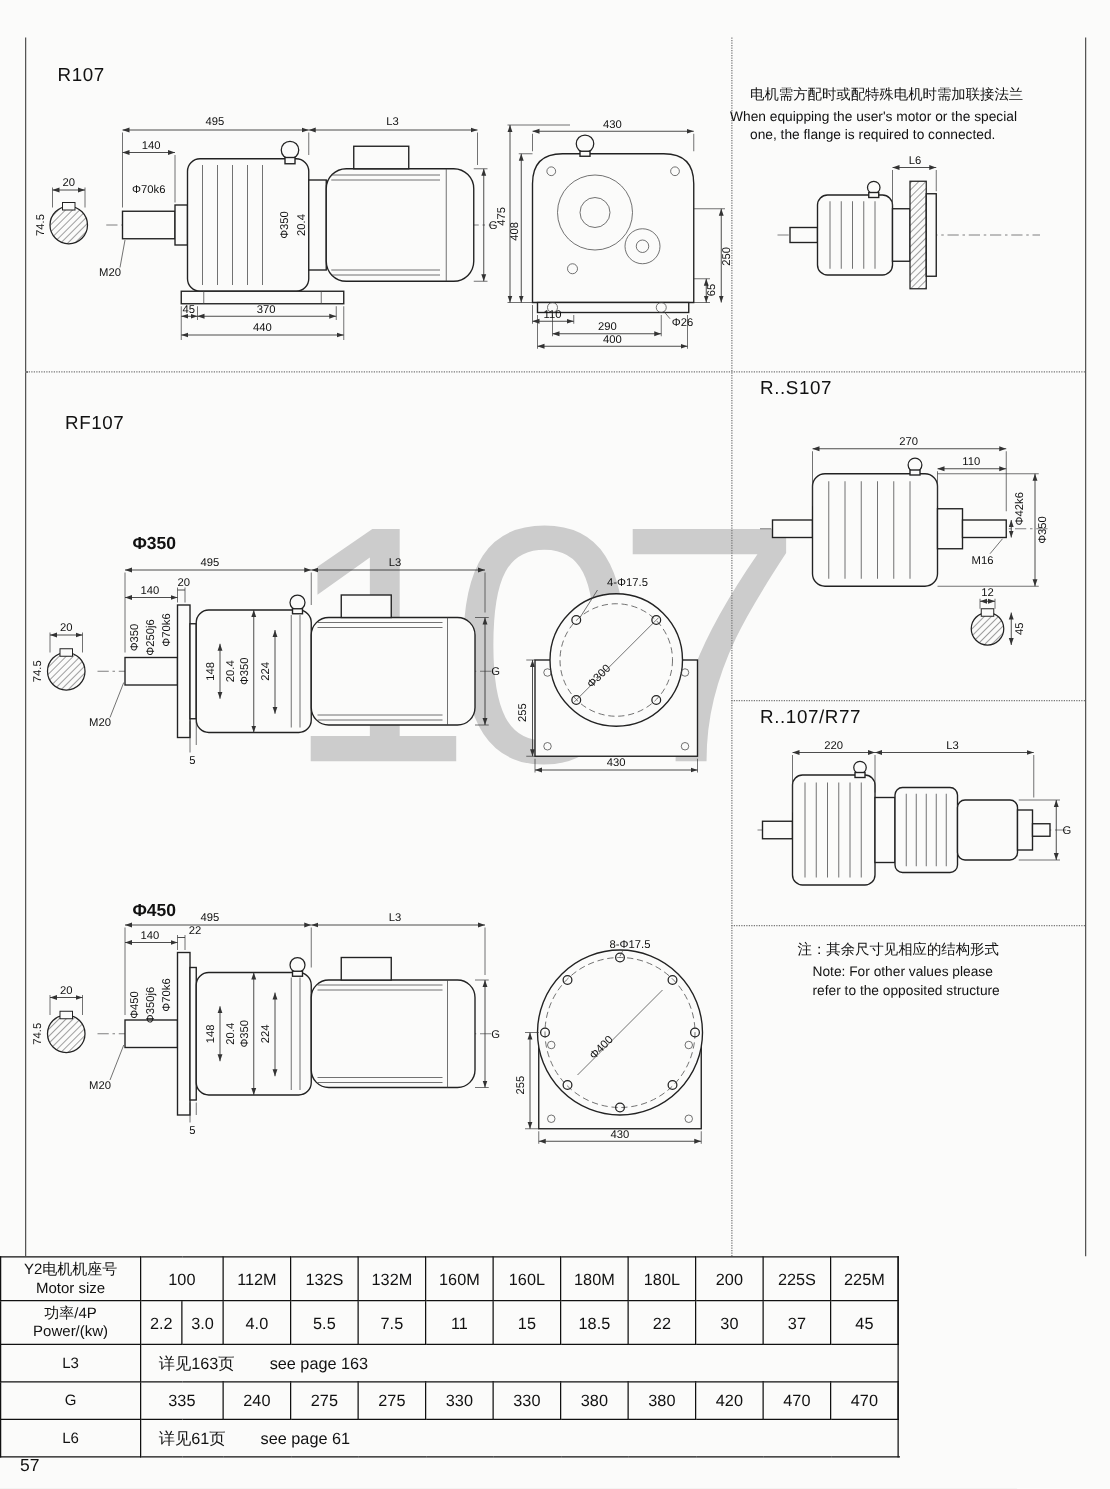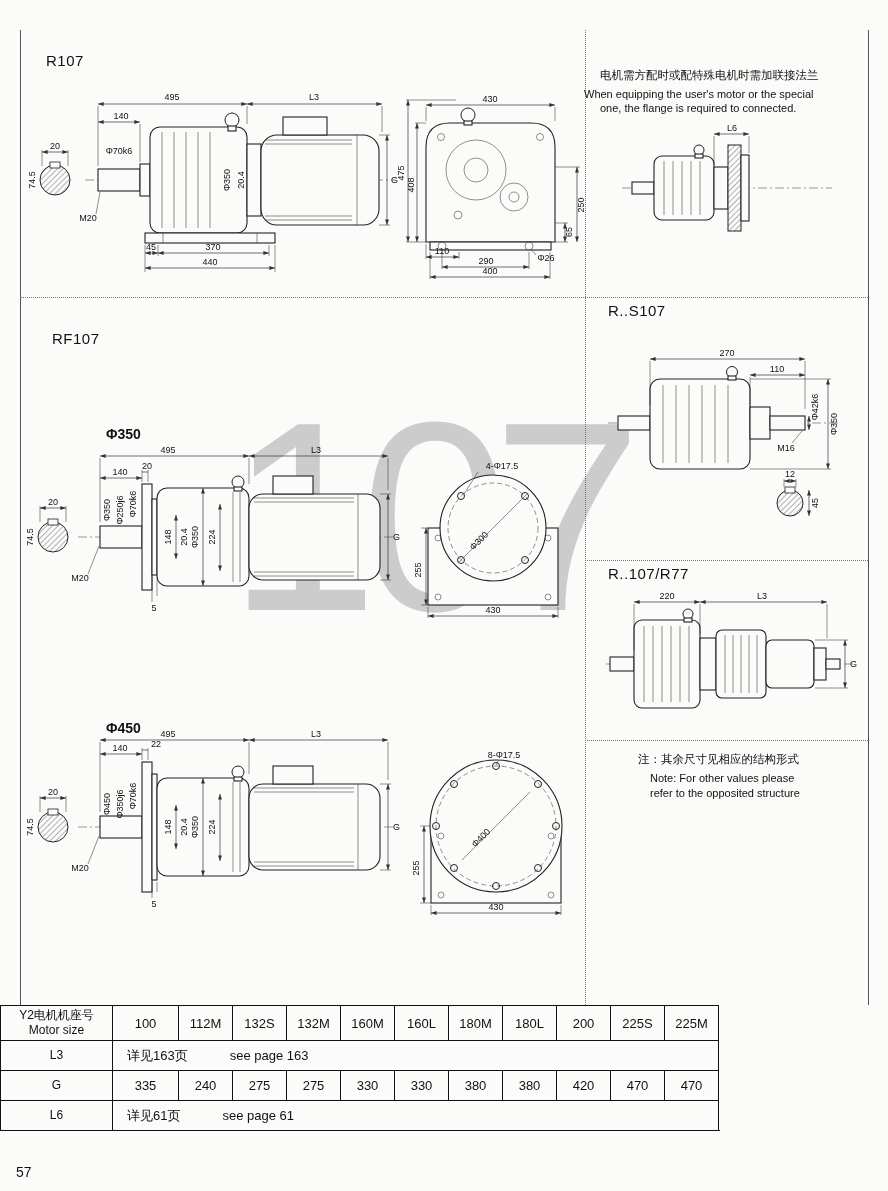--- a/index.html
+++ b/index.html
@@ -547,6 +547,25 @@
       <td>200</td>
       <td>225S</td>
       <td>225M</td>
+      <td></td>
+    </tr>
+    <tr style="height:34px">
+      <td class="hdr">
+        <div>功率/4P</div>
+        <div>Power/(kw)</div>
+      </td>
+      <td>2.2</td>
+      <td>3.0</td>
+      <td>4.0</td>
+      <td>5.5</td>
+      <td>7.5</td>
+      <td>11</td>
+      <td>15</td>
+      <td>18.5</td>
+      <td>22</td>
+      <td>30</td>
+      <td>37</td>
+      <td>45</td>
       <td></td>
     </tr>
     <tr style="height:30px">

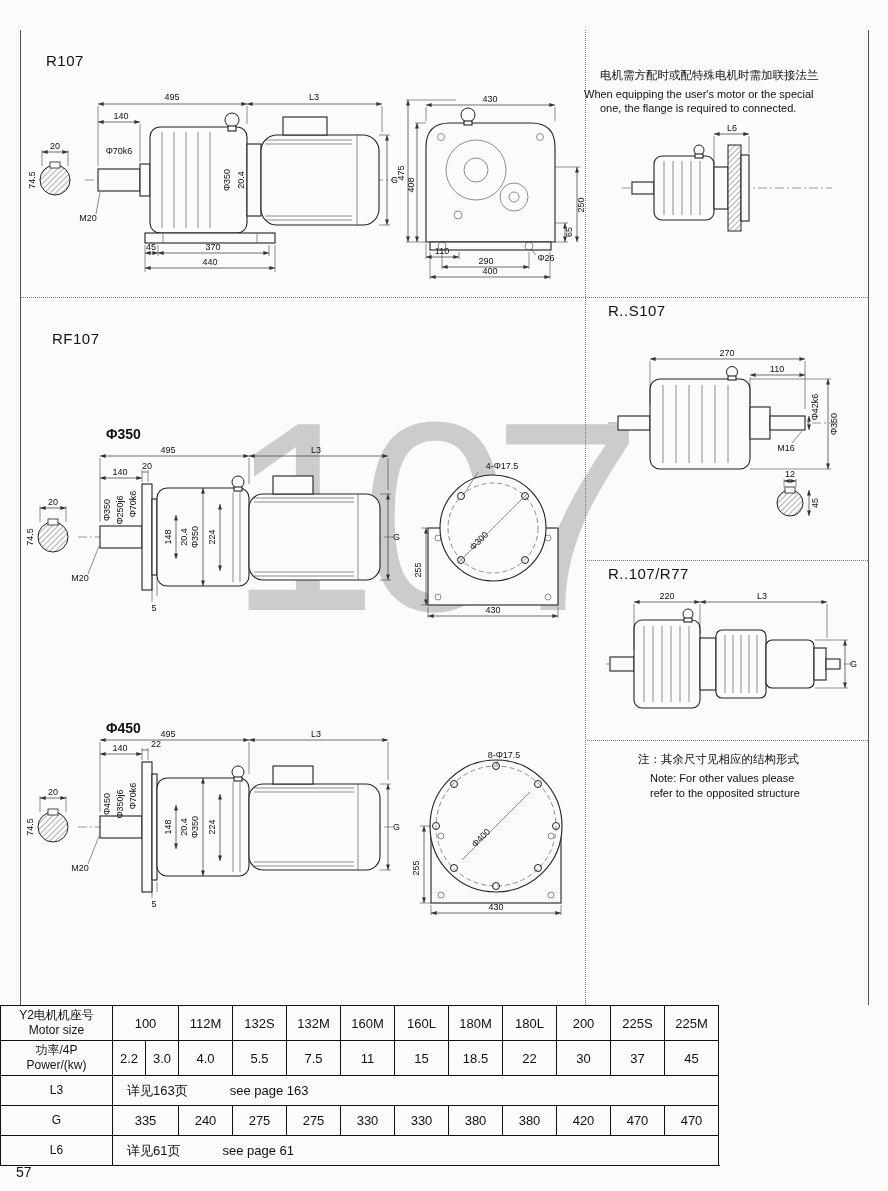--- a/index.html
+++ b/index.html
@@ -22,7 +22,7 @@
   .spec td{border:1px solid #111;text-align:center;font-size:13px;padding:2px 0;vertical-align:middle}
   .spec td.hdr{font-size:12px;line-height:1.25}
   .spec td.lft{text-align:left;padding-left:14px}
-  .spec .gap{margin-left:42px}
+  .spec .gap{margin-left:28px}
 
   .page svg{position:absolute;overflow:visible;z-index:1}
   svg text{font-family:"Liberation Sans",sans-serif;font-size:9px;fill:#111;text-anchor:middle}

